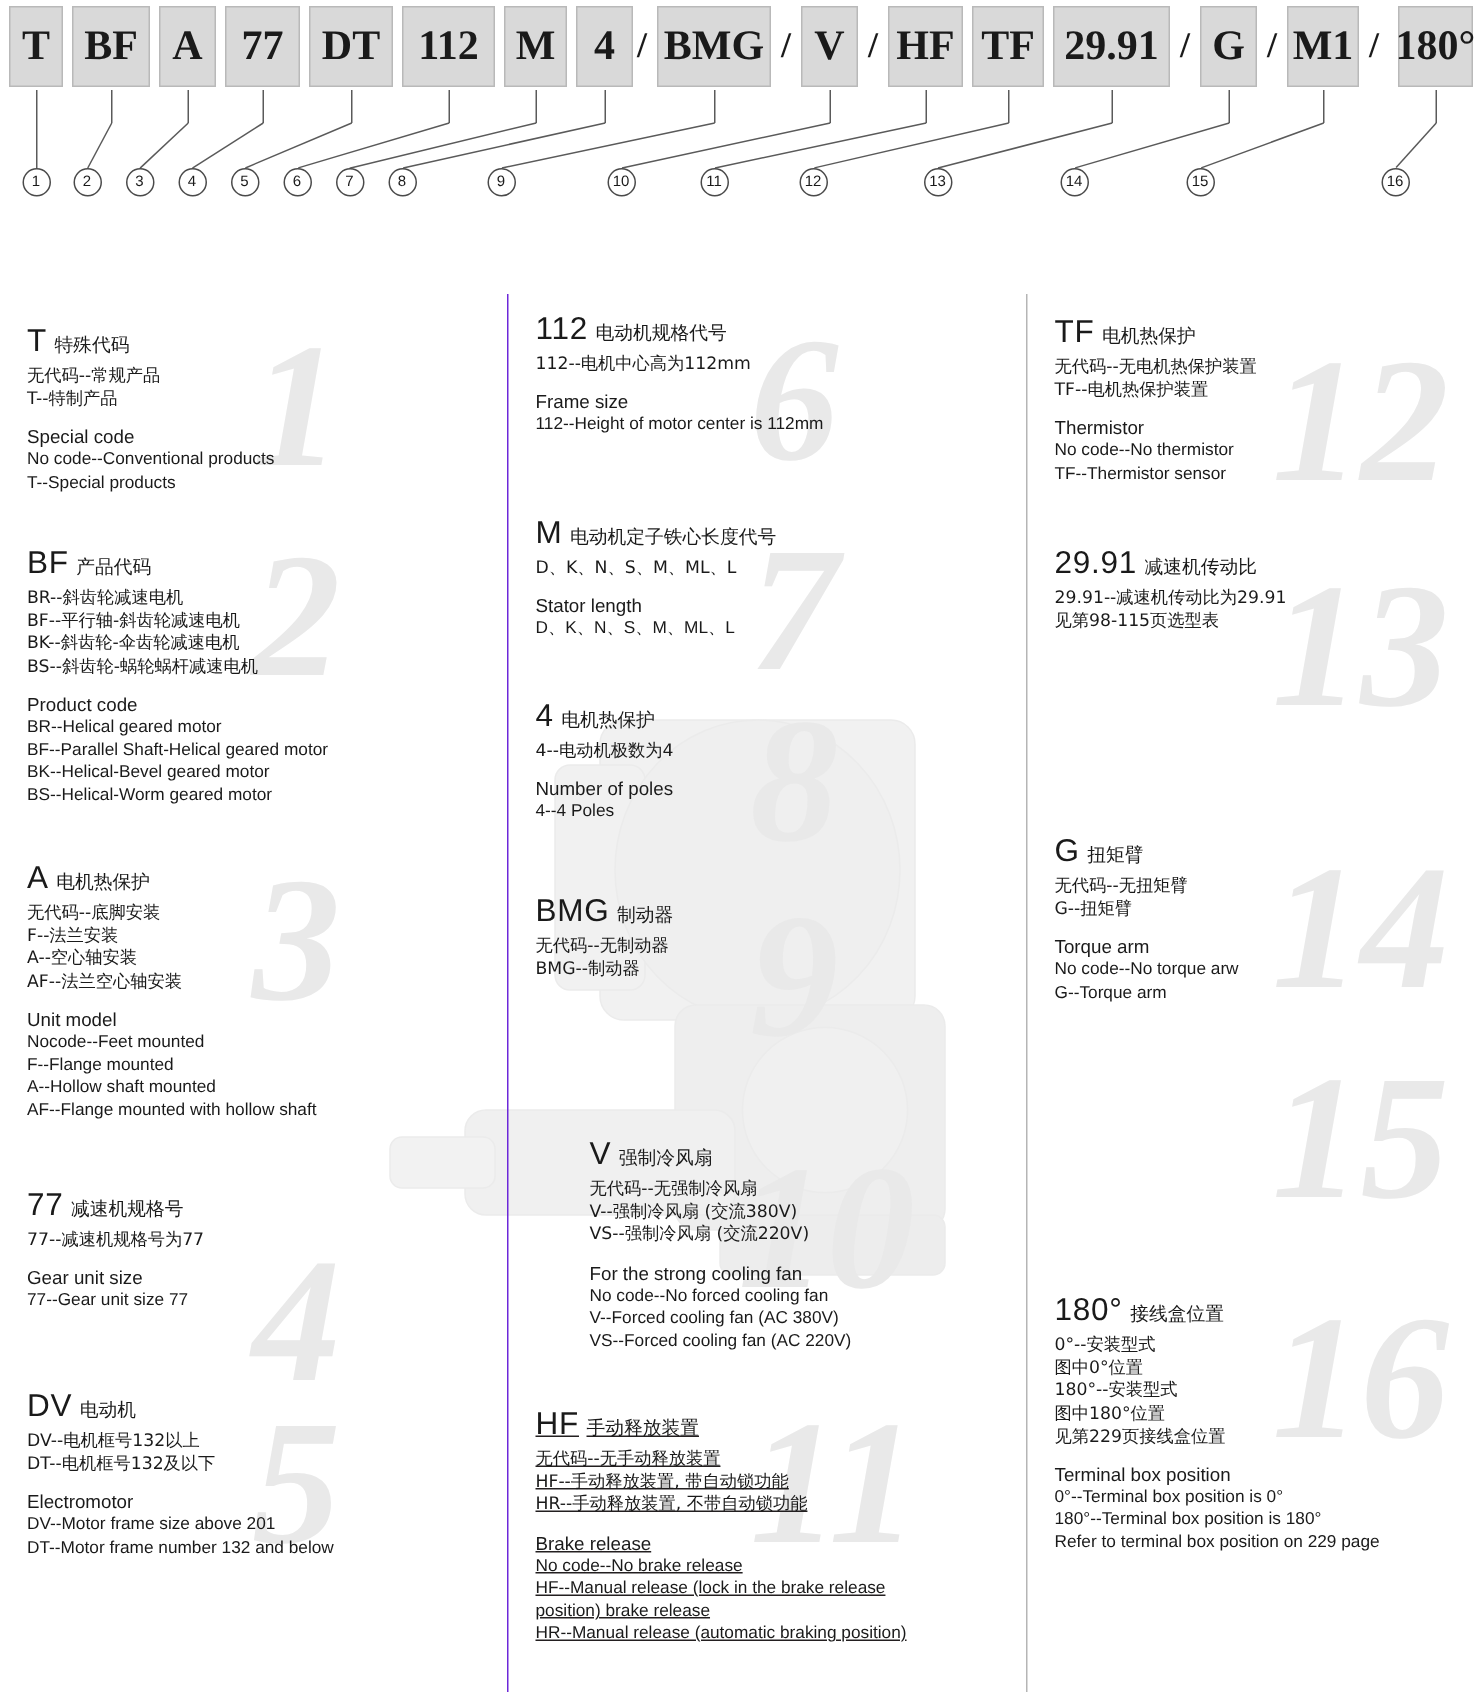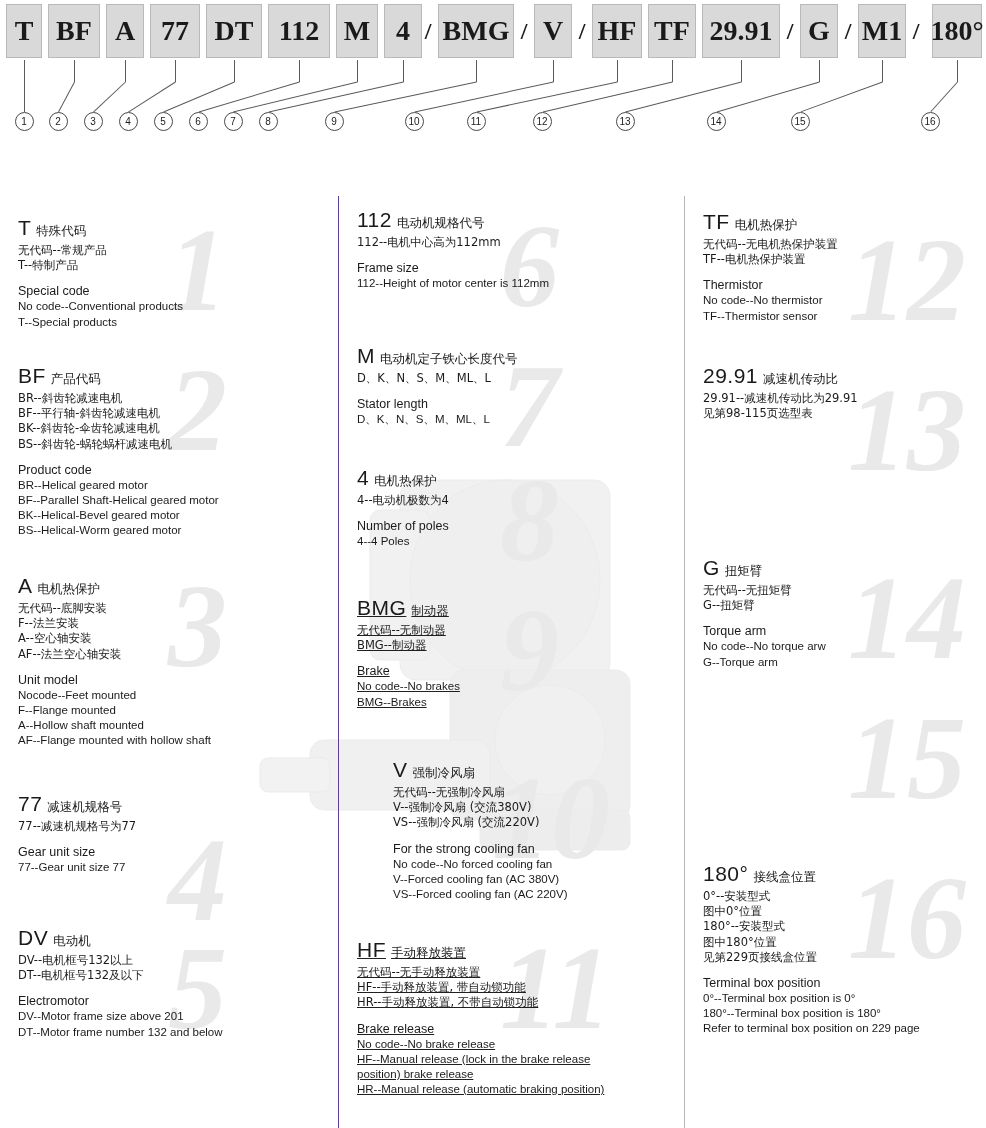--- a/index.html
+++ b/index.html
@@ -357,7 +357,7 @@
           <div class="lines-en">4--4 Poles</div>
         </div>
       </div>
-      <div class="entry" style="top: 400px; text-decoration: underline;">
+      <div class="entry" style="top: 400px;">
         <div class="entry-head"><span class="entry-code">BMG</span><span class="entry-cn-title">制动器</span></div>
         <div class="lines-cn">无代码--无制动器</div>
         <div class="lines-cn">BMG--制动器</div>

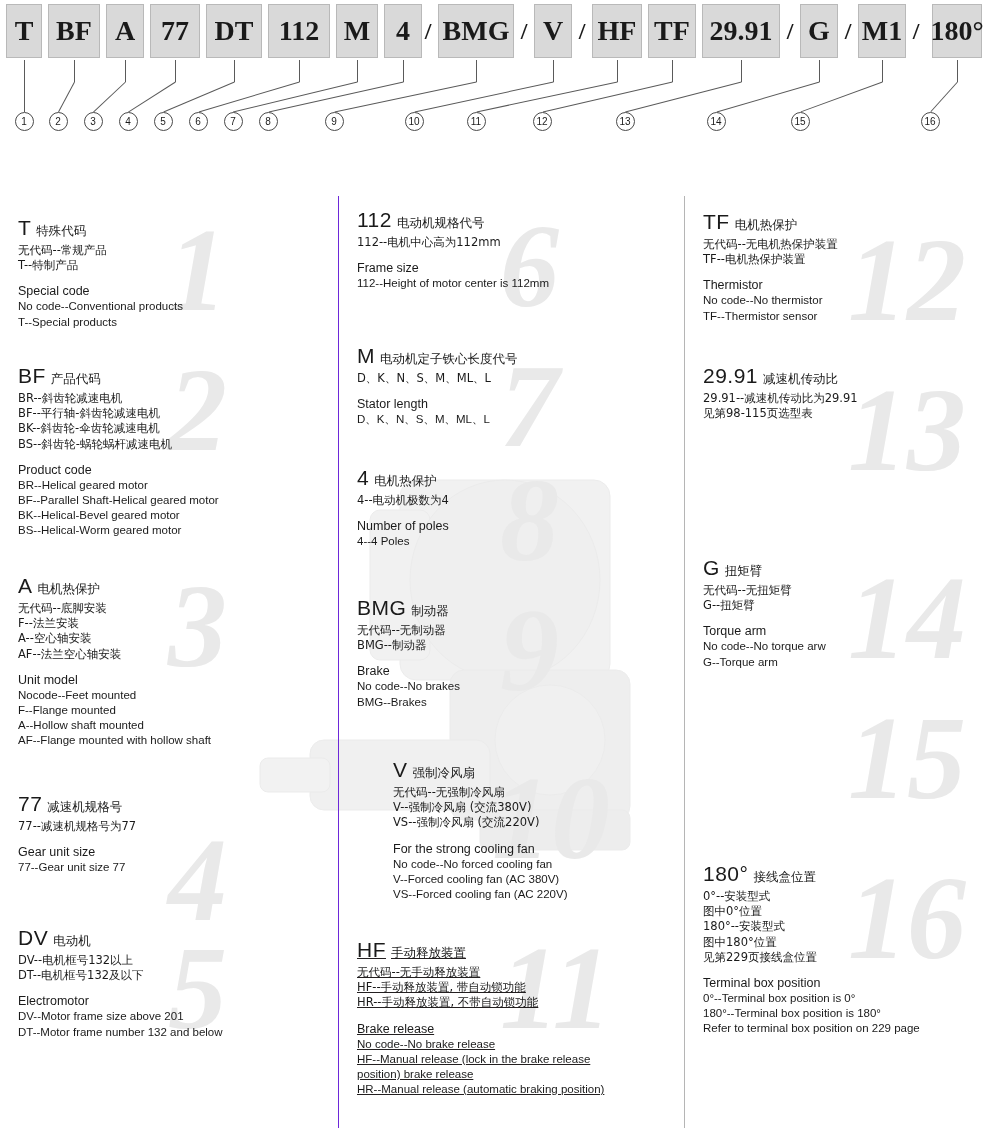--- a/index.html
+++ b/index.html
@@ -361,11 +361,6 @@
         <div class="entry-head"><span class="entry-code">BMG</span><span class="entry-cn-title">制动器</span></div>
         <div class="lines-cn">无代码--无制动器</div>
         <div class="lines-cn">BMG--制动器</div>
-        <div class="sub-en">
-          <div class="sub-en-title">Brake</div>
-          <div class="lines-en">No code--No brakes</div>
-          <div class="lines-en">BMG--Brakes</div>
-        </div>
       </div>
       <div class="entry" style="top: 562px; margin-left: 36px;">
         <div class="entry-head"><span class="entry-code">V</span><span class="entry-cn-title">强制冷风扇</span></div>

